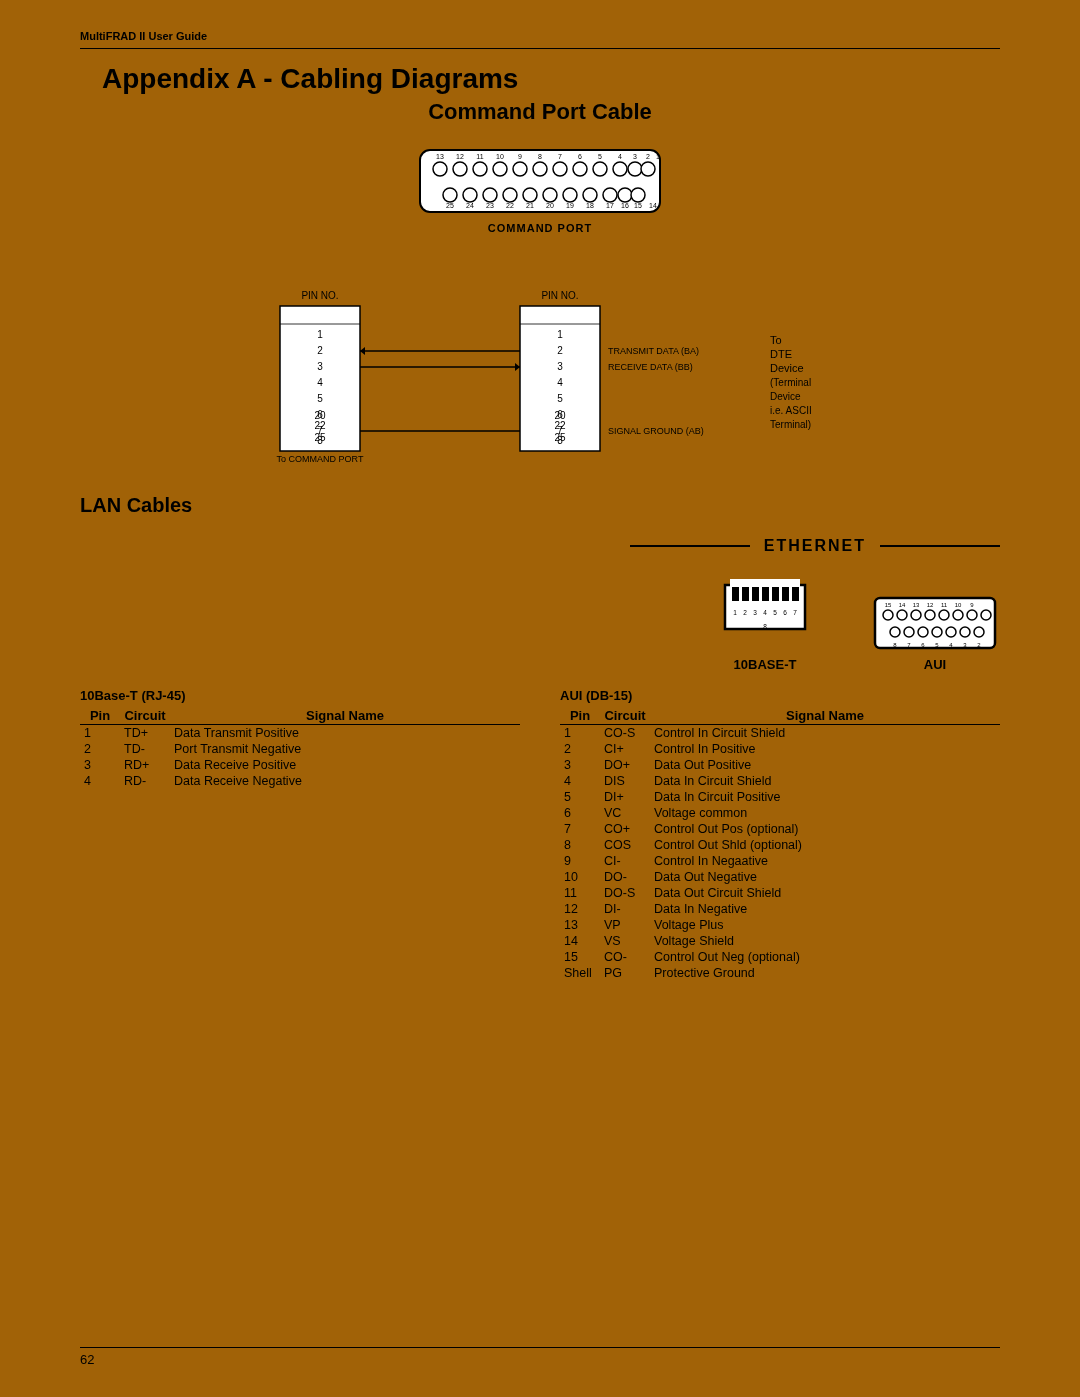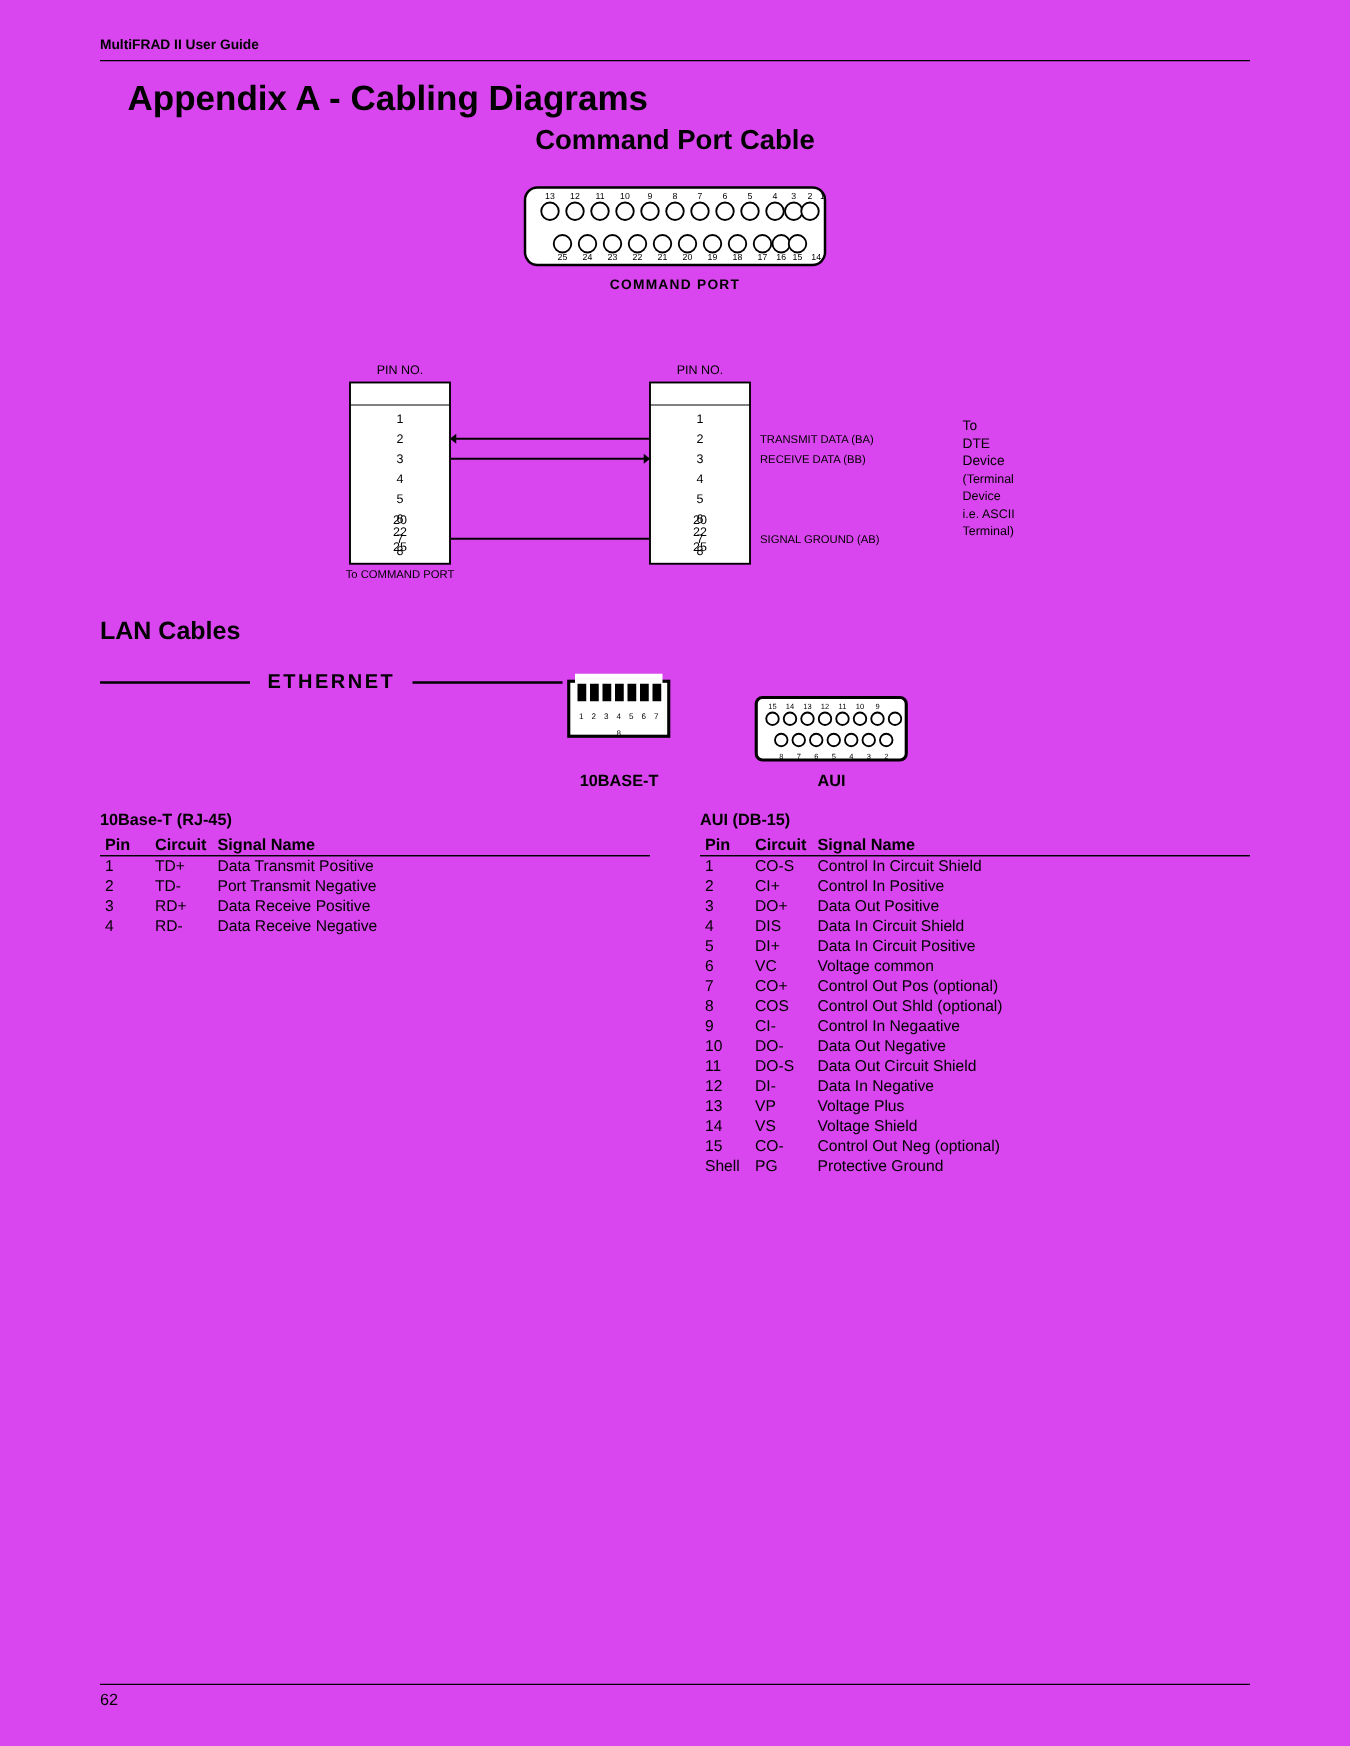--- a/index.html
+++ b/index.html
@@ -15,7 +15,7 @@
     .page {
       width: 1080px;
       min-height: 1397px;
-      background: #d946ef;
+      background: #a16207;
       padding: 30px 80px 60px 80px;
       position: relative;
     }

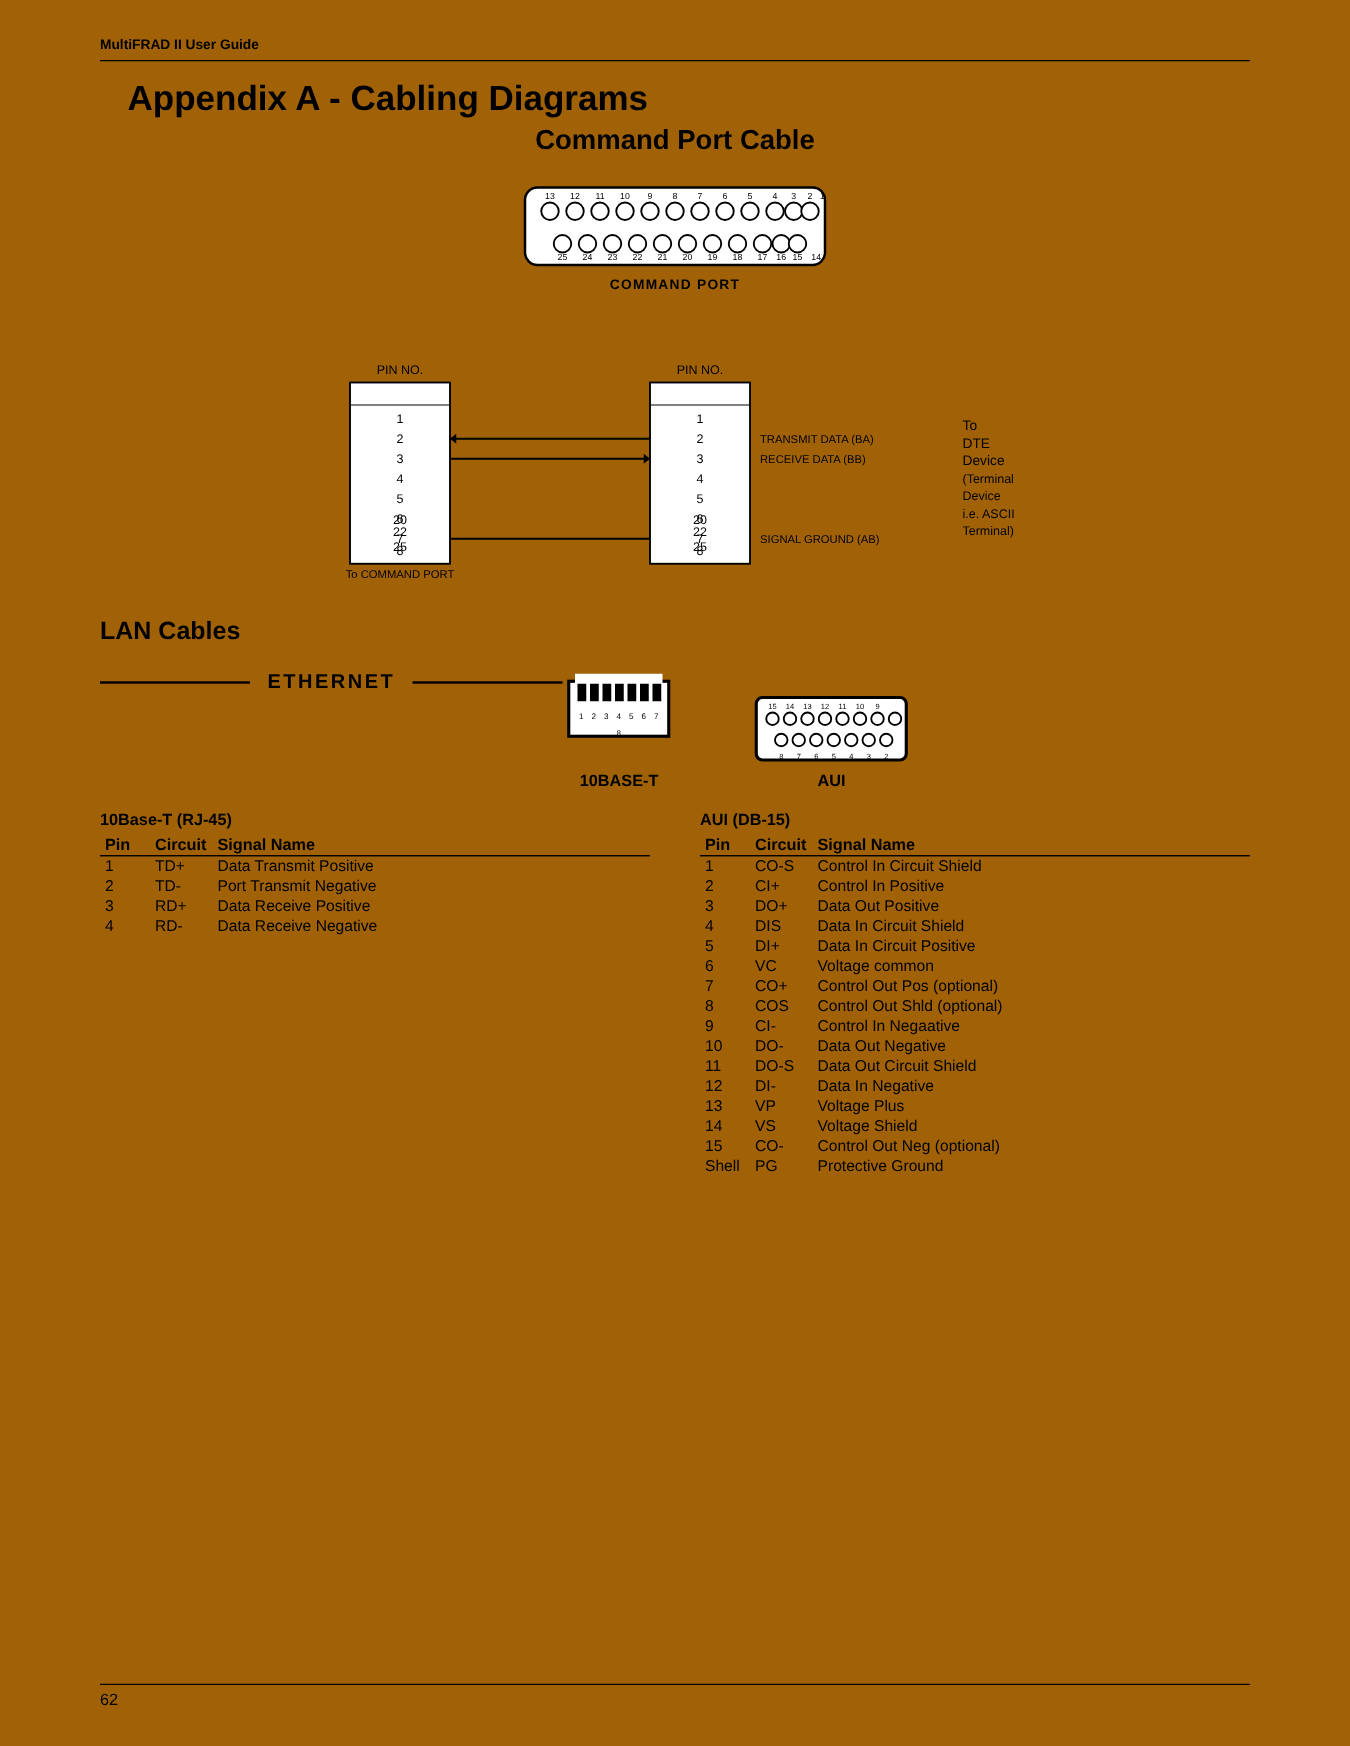--- a/index.html
+++ b/index.html
@@ -270,7 +270,7 @@
 
   <div class="lan-title">LAN Cables</div>
 
-  <div style="display:flex; flex-direction:row; align-items:flex-start; margin-bottom:16px;">
+  <div style="display:flex; flex-direction:column; align-items:flex-end; margin-bottom:16px;gap:16px;">
 
     <div style="display:flex; align-items:center; margin-bottom:6px;">
       <div style="width:120px; height:2px; background:#000;"></div>

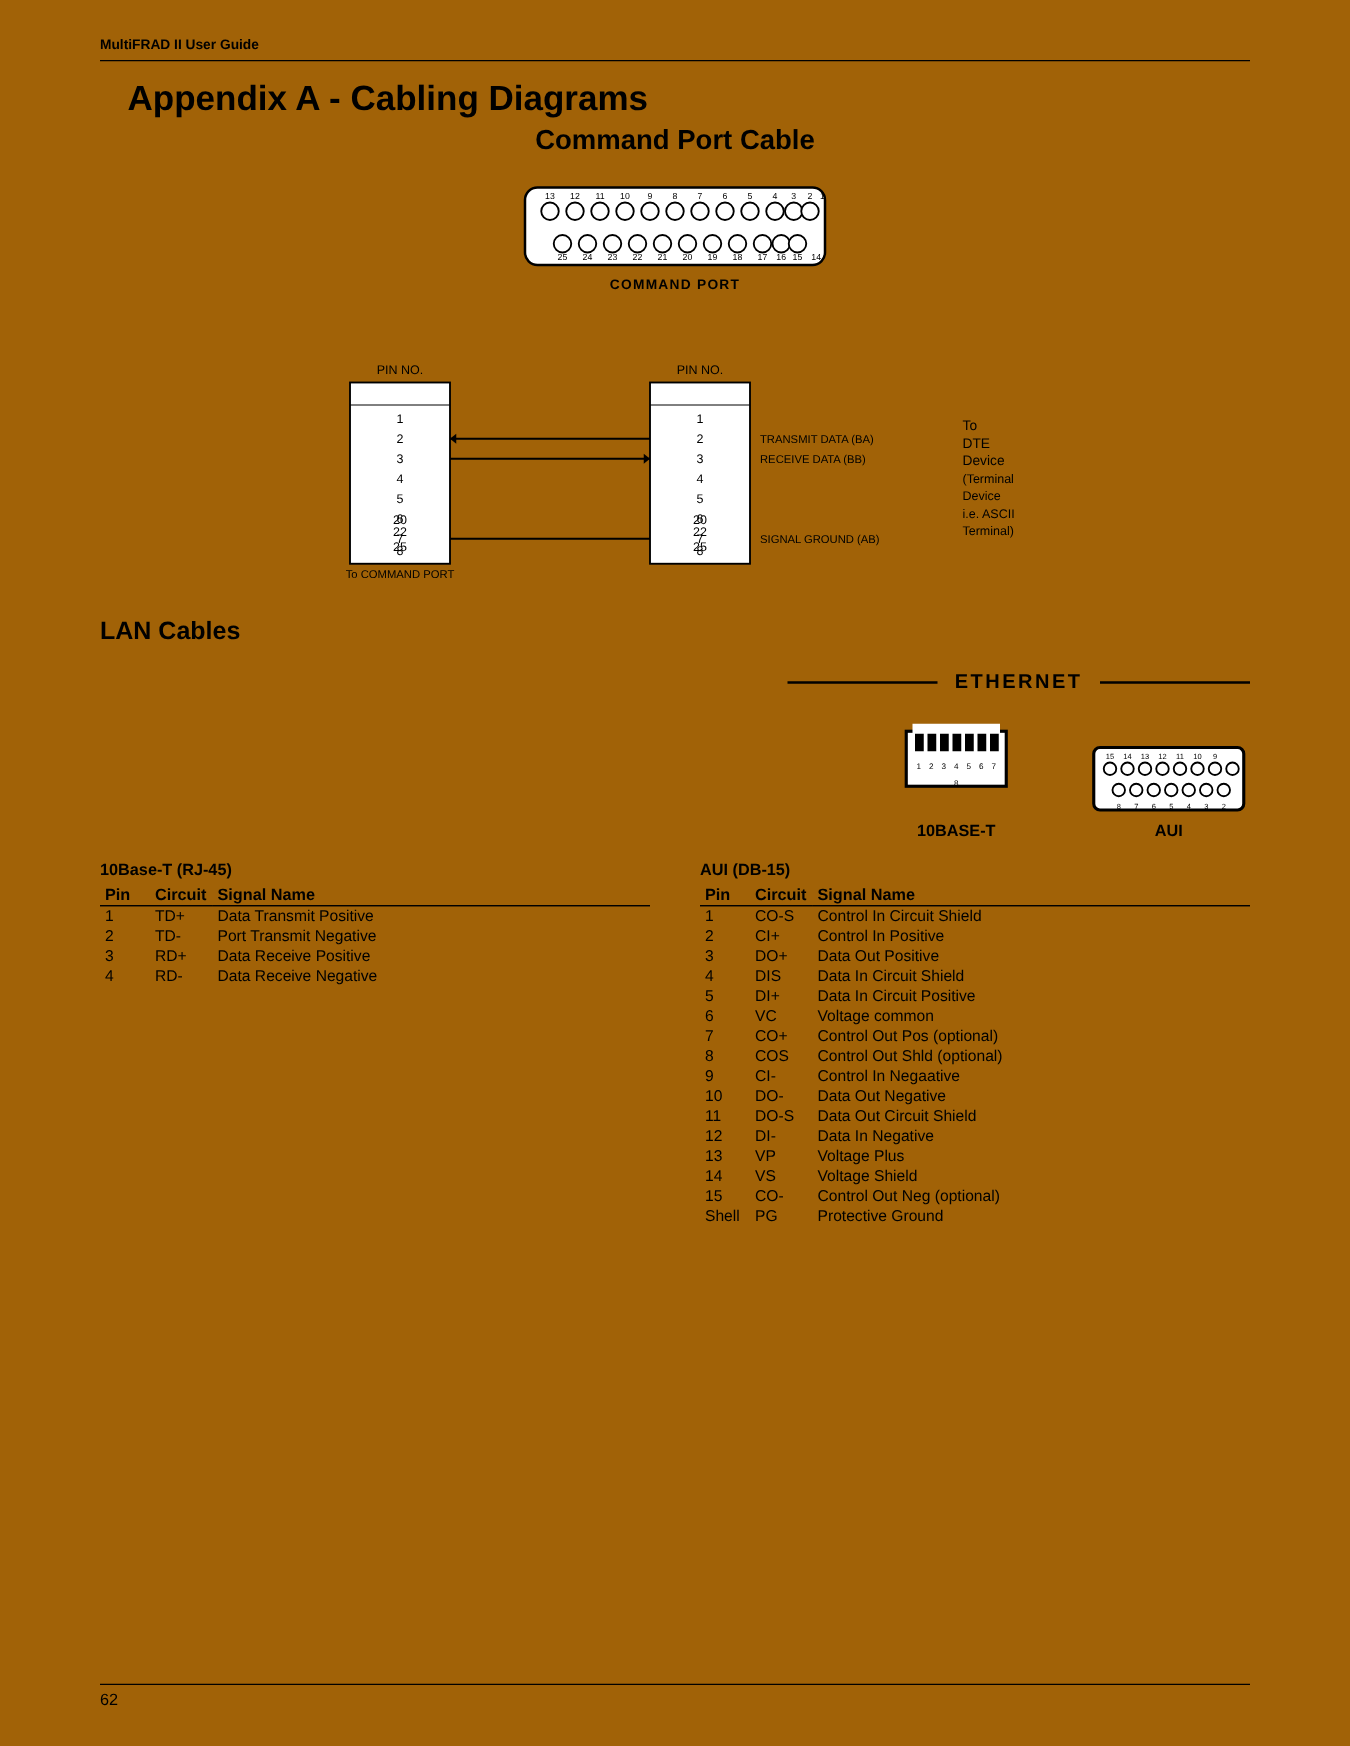--- a/index.html
+++ b/index.html
@@ -86,7 +86,7 @@
     .pin-table th {
       font-weight: bold;
       font-size: 13px;
-      text-align: left;
+      text-align: center;
       padding: 1px 4px;
       border-bottom: 1px solid #000;
     }

